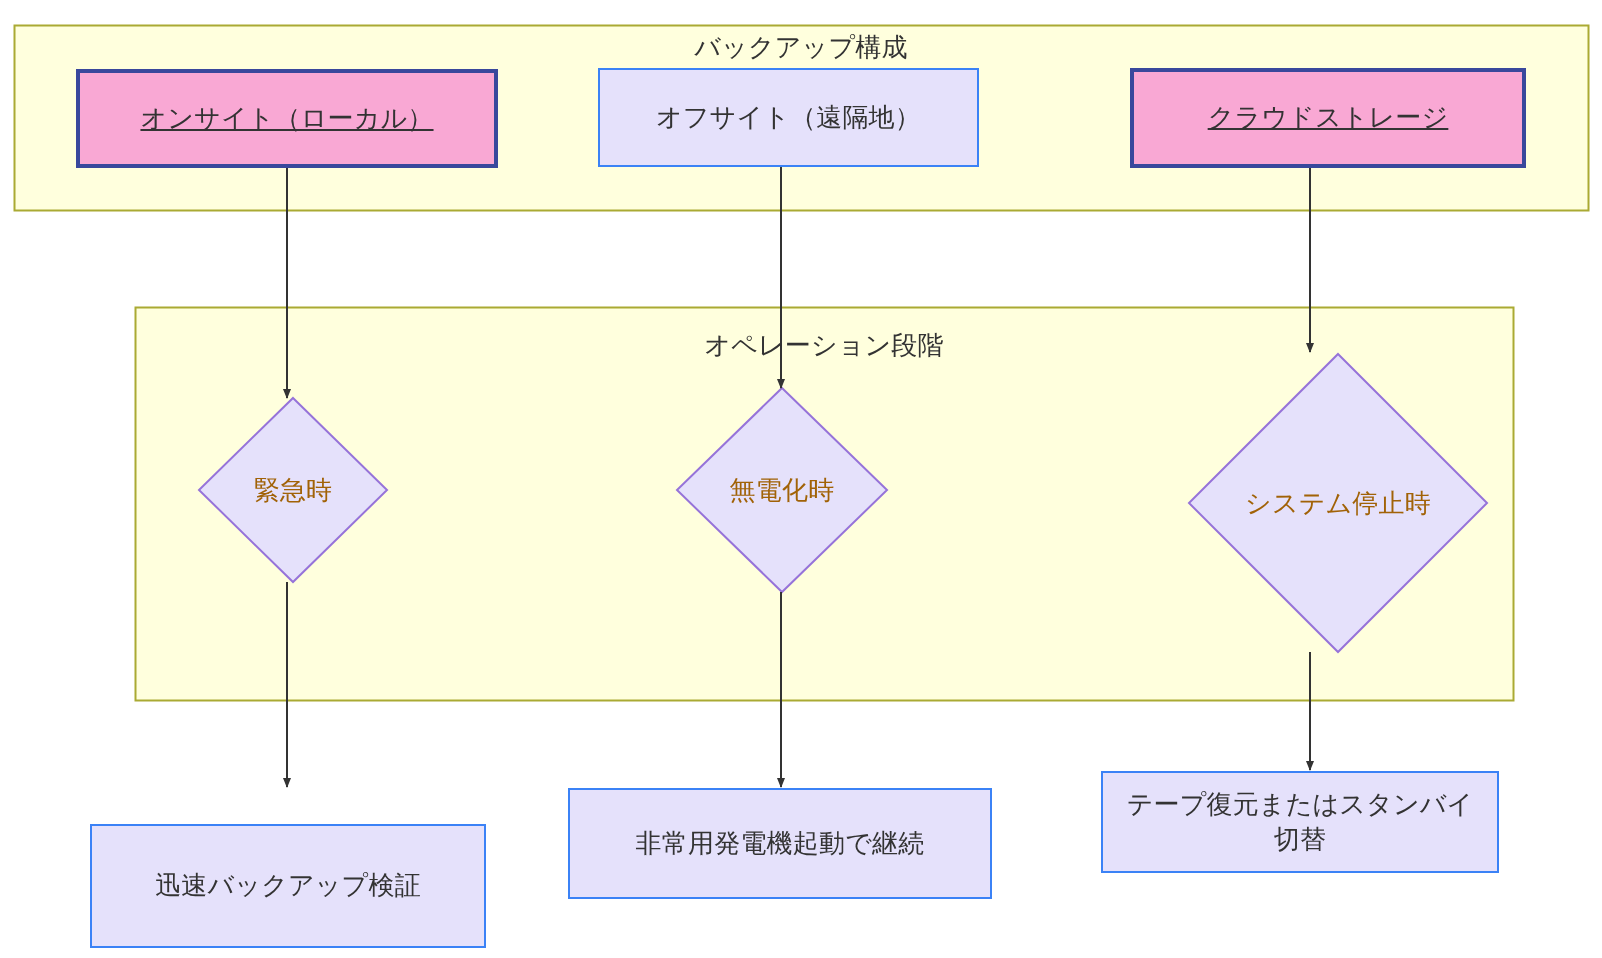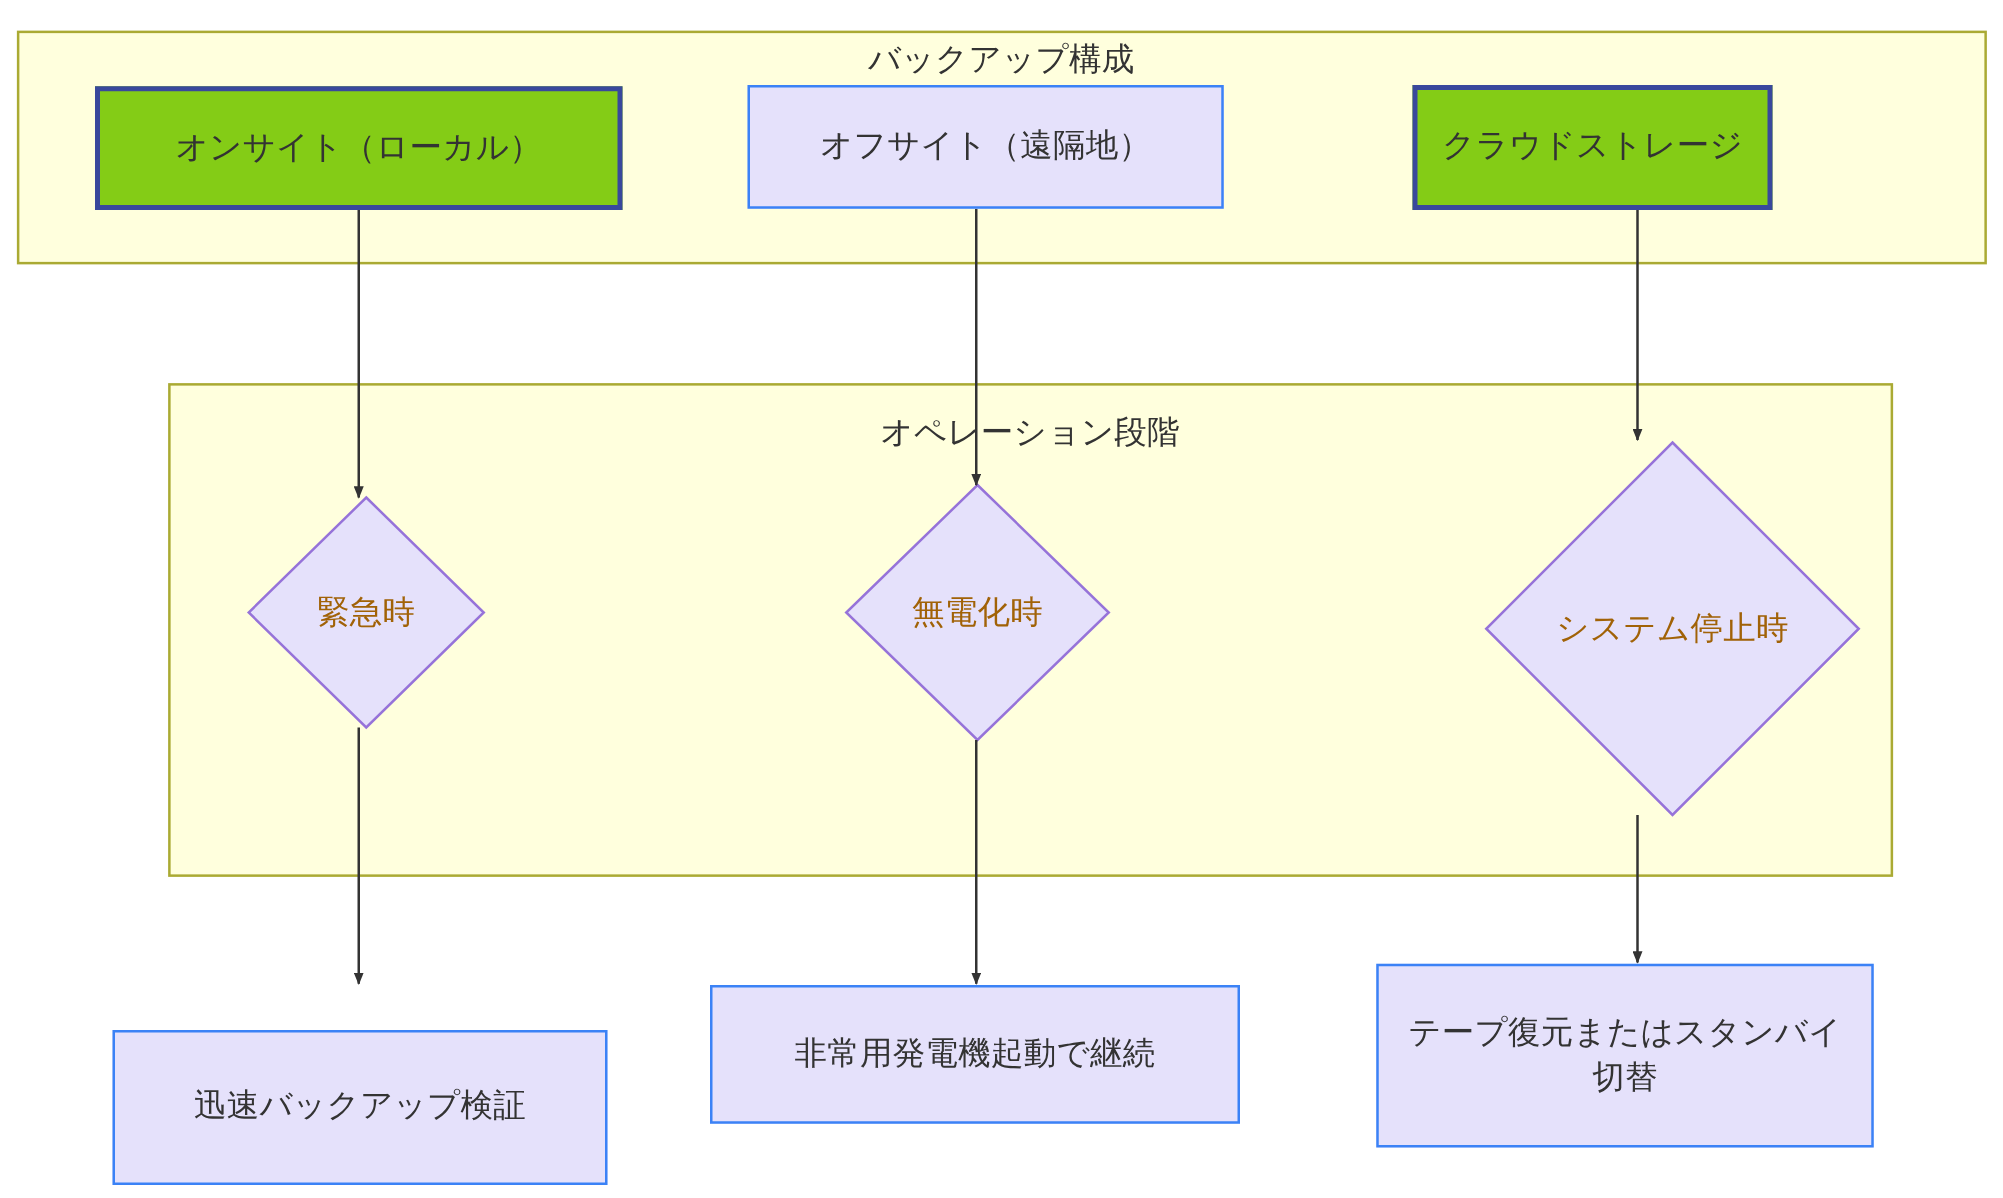--- a/index.html
+++ b/index.html
@@ -33,8 +33,9 @@
     letter-spacing:0.2px;
   }
   .node.rect-strong{
-    background:#84cc16;
+    background:#f9a8d4;
     border:4px solid #39489c;
+    text-decoration:underline;
   }
   .node.rect-soft{
     background:#e5e1fb;

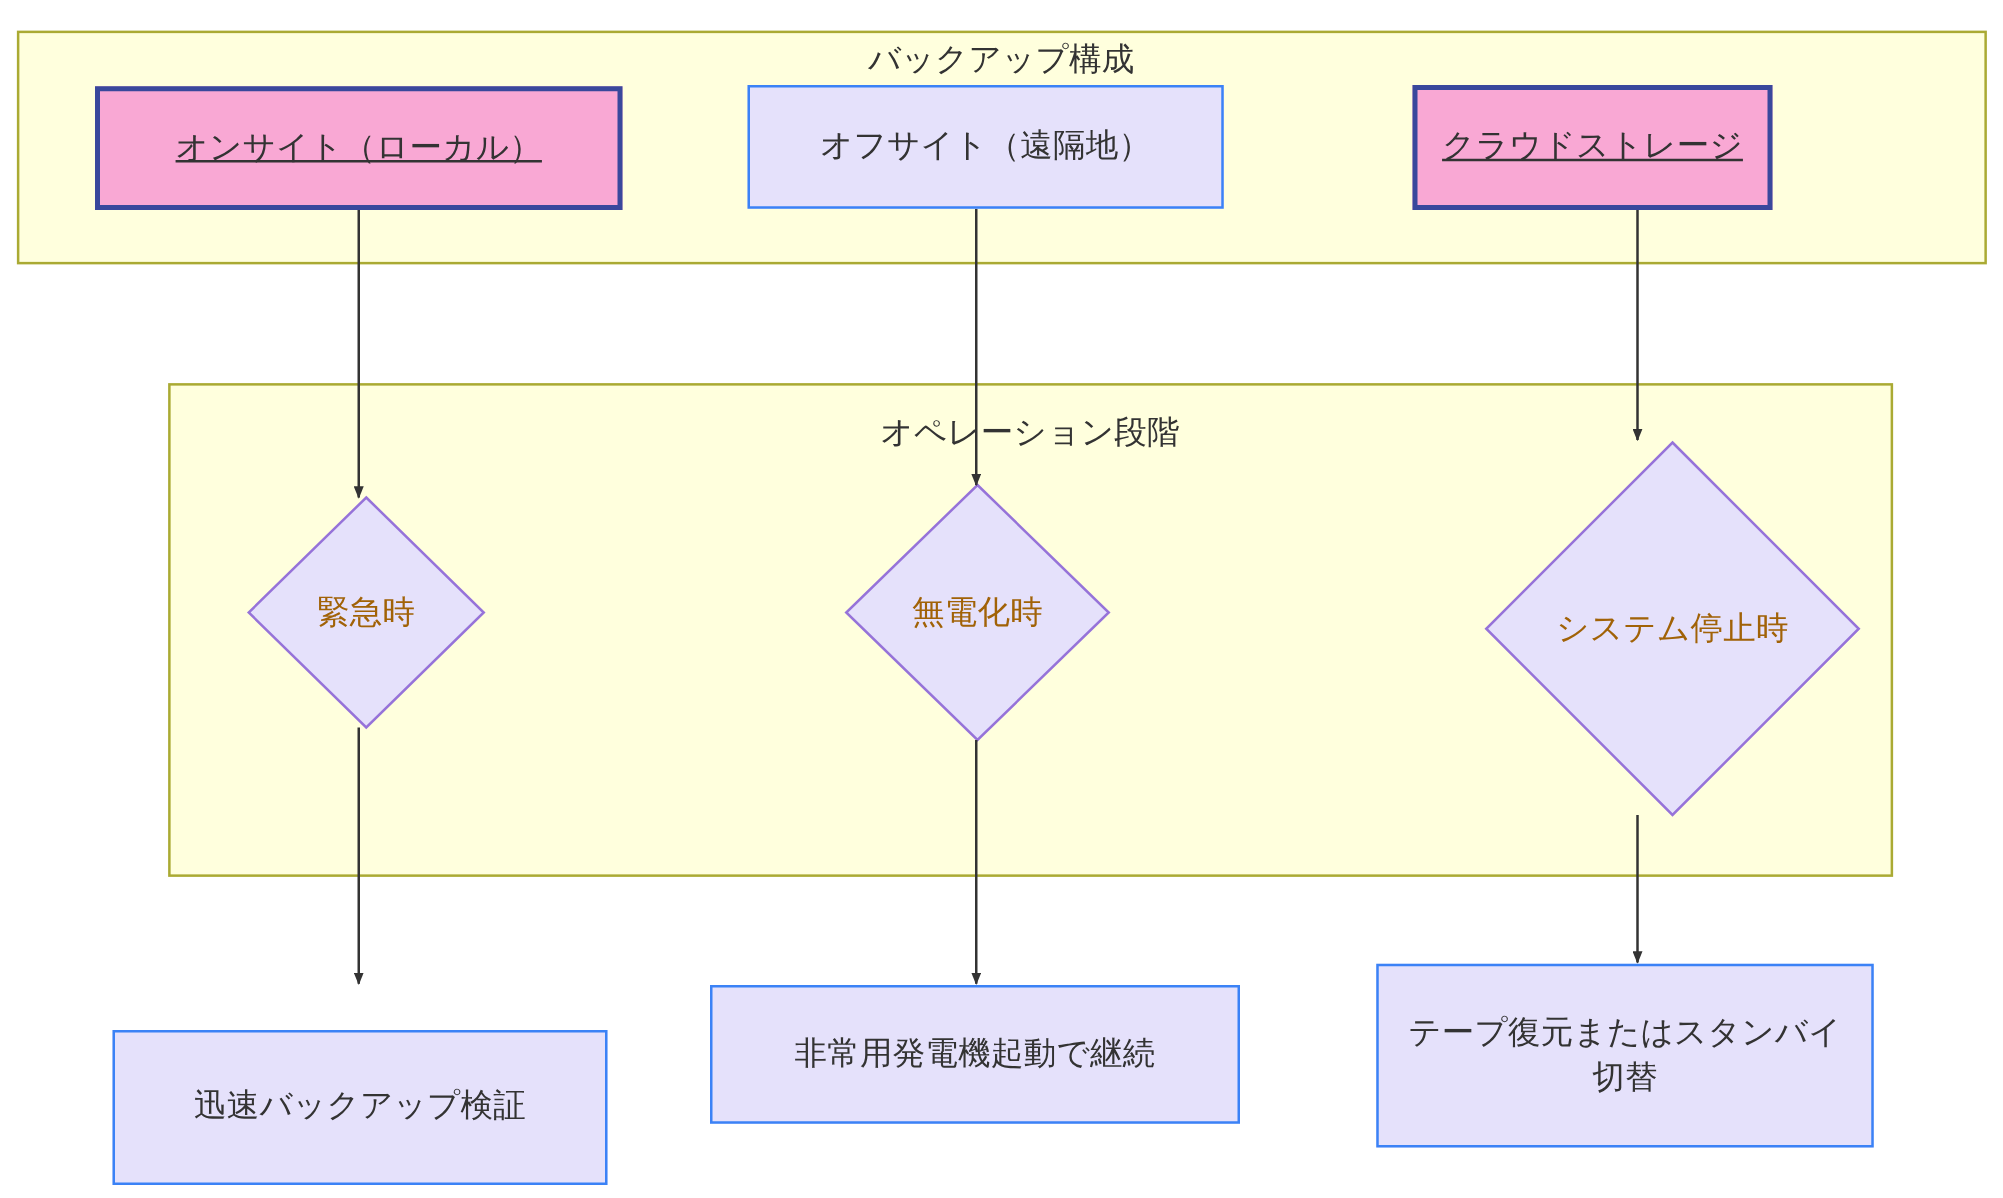--- a/index.html
+++ b/index.html
@@ -90,7 +90,7 @@
       <div class="node rect-soft" style="left: 598px; top: 68px; width: 381px; height: 99px;">
         <span>オフサイト（遠隔地）</span>
       </div>
-      <div class="node rect-strong" style="left: 1130px; top: 68px; width: 288px; height: 100px;">
+      <div class="node rect-strong" style="left: 1130px; top: 68px; width: 396px; height: 100px;">
         <span>クラウドストレージ</span>
       </div>
       <div class="diamond-label" style="left: 293px; top: 490px;">緊急時</div>

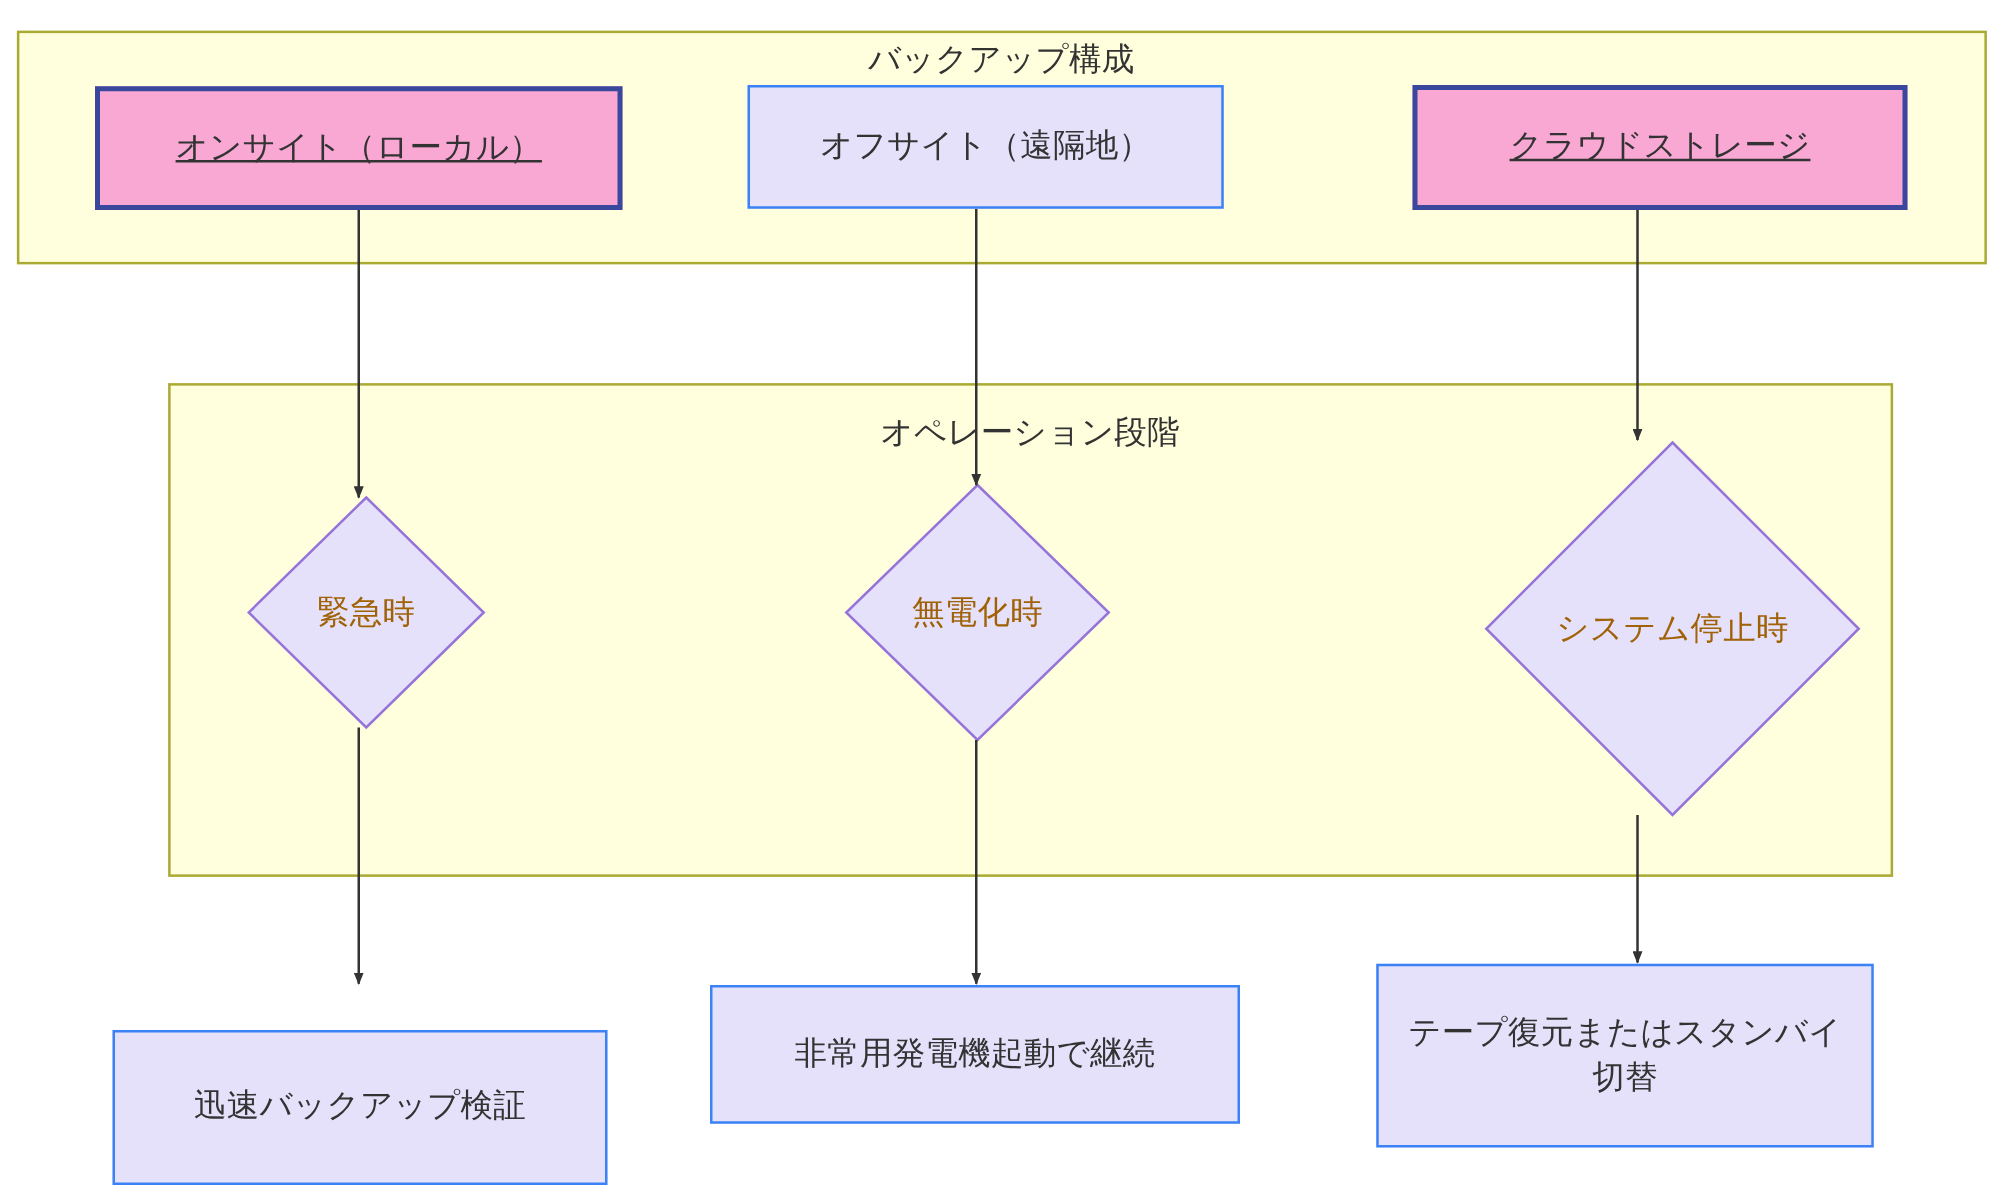--- a/index.html
+++ b/index.html
@@ -102,7 +102,7 @@
       <div class="node rect-soft" style="left: 568px; top: 788px; width: 424px; height: 111px;">
         <span>非常用発電機起動で継続</span>
       </div>
-      <div class="node rect-soft" style="left: 1101px; top: 771px; width: 398px; height: 147px;">
+      <div class="node rect-soft" style="left: 1101px; top: 771px; width: 398px; height: 102px;">
         <span style="display: block; padding: 0px 18px;">テープ復元またはスタンバイ切替</span>
       </div>
     </div>

